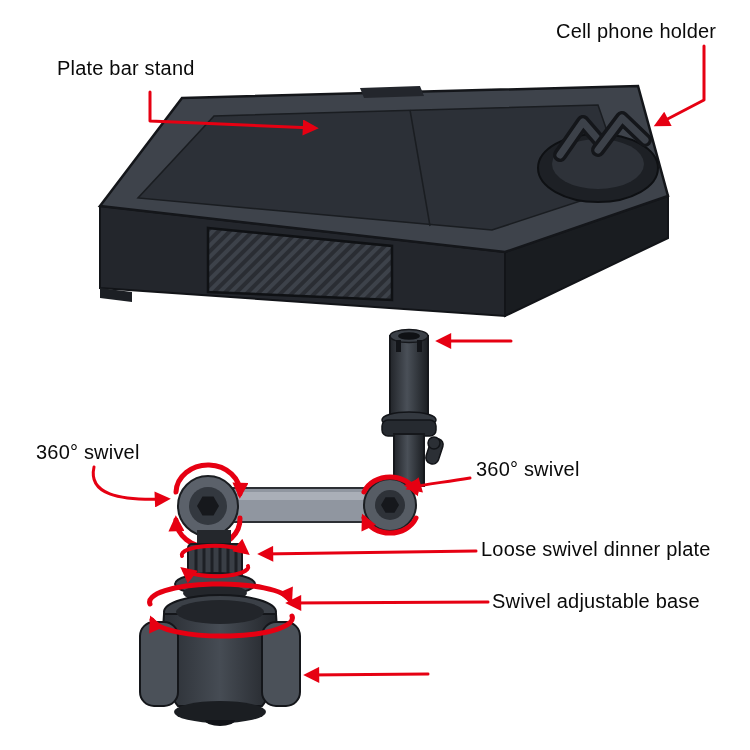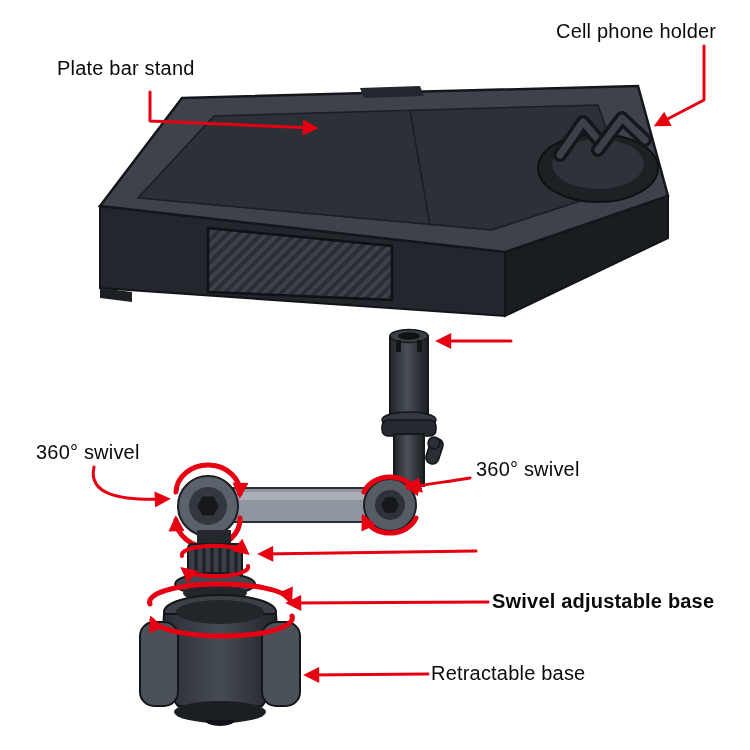--- a/index.html
+++ b/index.html
@@ -136,6 +136,7 @@
   <div class="lbl" style="left:57px;  top:57px;">Plate bar stand</div>
   <div class="lbl" style="left:36px;  top:441px;">360° swivel</div>
   <div class="lbl" style="left:476px; top:458px;">360° swivel</div>
+  <div class="lbl" style="left:481px; top:538px;">Loose swivel dinner plate</div>
   <div class="lbl" style="left:492px; top:590px;font-weight:bold;">Swivel adjustable base</div>
   <div class="lbl" style="left:431px; top:662px;">Retractable base</div>
 

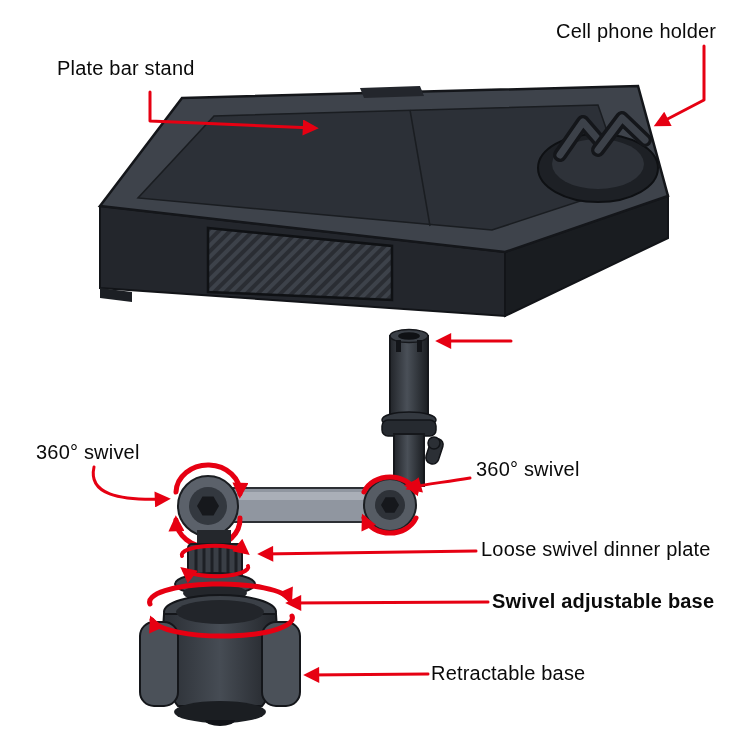--- a/index.html
+++ b/index.html
@@ -137,7 +137,7 @@
   <div class="lbl" style="left:36px;  top:441px;">360° swivel</div>
   <div class="lbl" style="left:476px; top:458px;">360° swivel</div>
   <div class="lbl" style="left:481px; top:538px;">Loose swivel dinner plate</div>
-  <div class="lbl" style="left:492px; top:590px;font-weight:bold;">Swivel adjustable base</div>
+  <div class="lbl" style="left:492px; top:590px;">Swivel adjustable base</div>
   <div class="lbl" style="left:431px; top:662px;">Retractable base</div>
 
 </div>

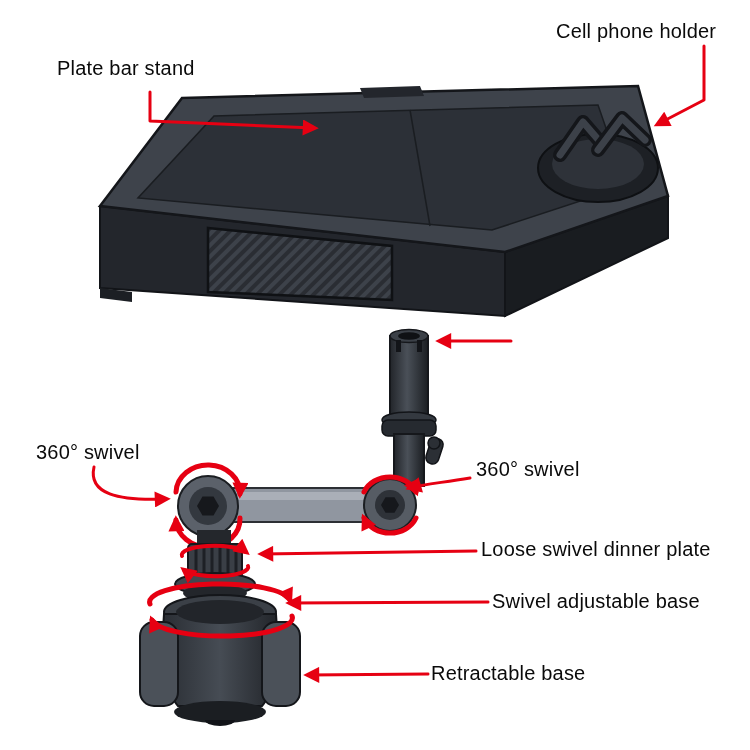--- a/index.html
+++ b/index.html
@@ -138,7 +138,6 @@
   <div class="lbl" style="left:476px; top:458px;">360° swivel</div>
   <div class="lbl" style="left:481px; top:538px;">Loose swivel dinner plate</div>
   <div class="lbl" style="left:492px; top:590px;">Swivel adjustable base</div>
-  <div class="lbl" style="left:431px; top:662px;">Retractable base</div>
 
 </div>
 

